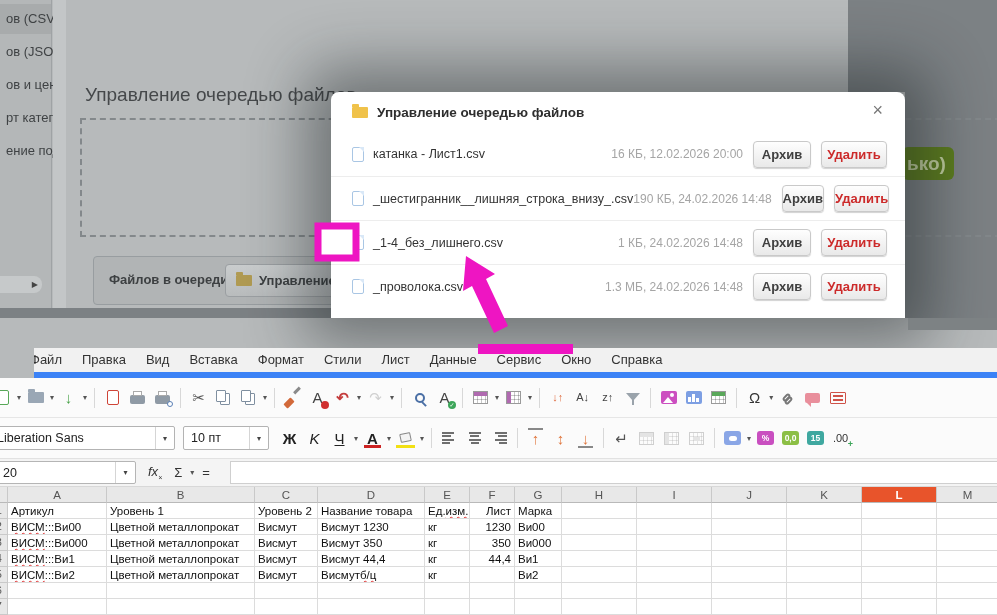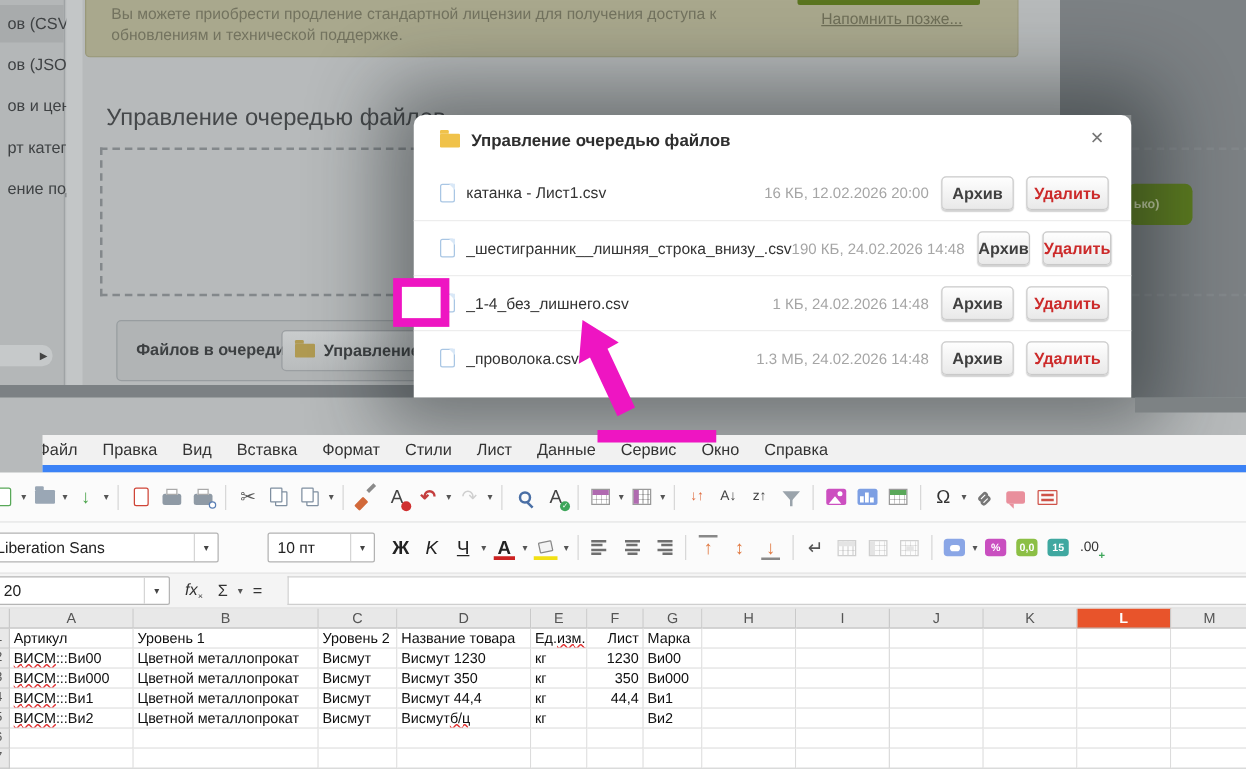--- a/index.html
+++ b/index.html
@@ -119,12 +119,6 @@
     </div>
   <div class="abs bx-gutter"></div>
 
-  <div class="abs bx-banner">
-    <div class="bx-banner-t" style="top:4px">Вы можете приобрести продление стандартной лицензии для получения доступа к</div>
-    <div class="bx-banner-t" style="top:21px">обновлениям и технической поддержке.</div>
-    <div class="bx-green-remnant"></div>
-    <a class="bx-remind">Напомнить позже...</a>
-  </div>
 
   <div class="abs bx-heading">Управление очередью файлов</div>
 

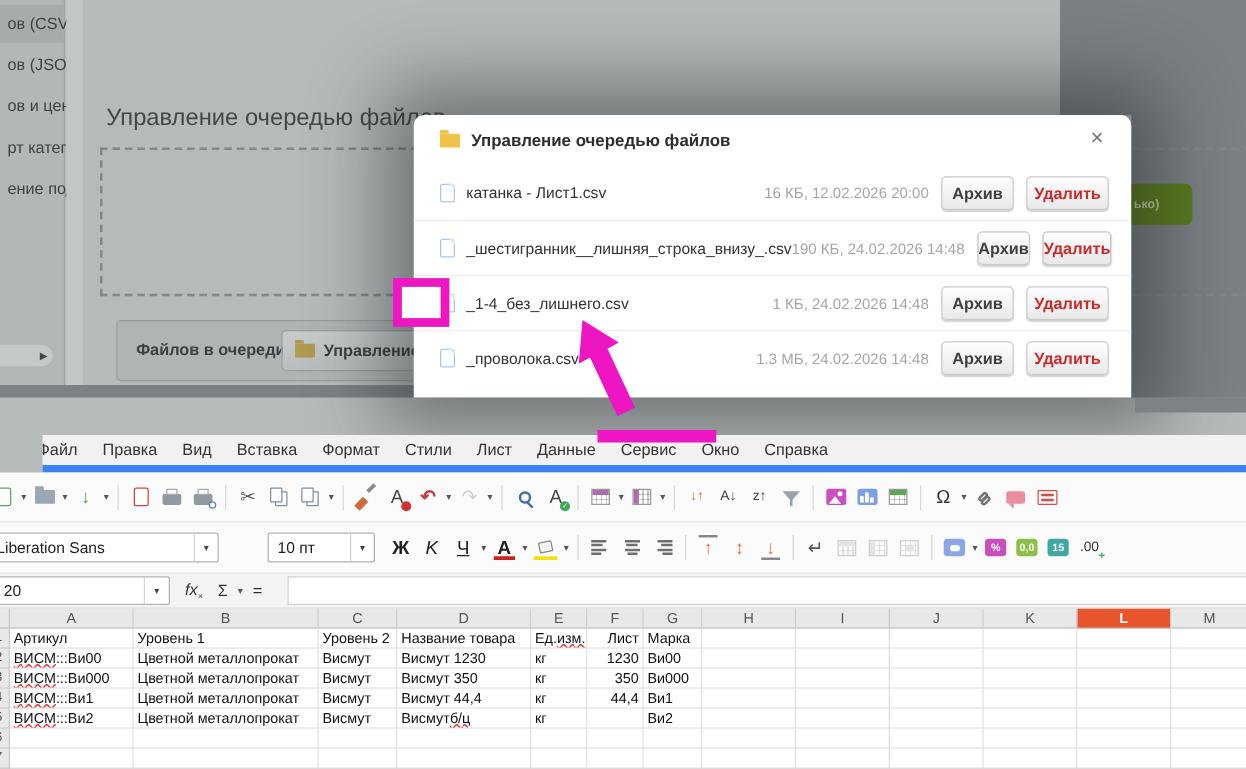--- a/index.html
+++ b/index.html
@@ -23,7 +23,7 @@
   .bx-dark{background:#7c8184;}
   .bx-dashed{left:80px;top:118px;width:921px;height:119px;border:2px dashed #83888b;border-right:none;}
   .bx-greenbtn{left:902px;top:147px;width:52px;height:33px;background:#5c7c1e;border-radius:6px;
-               color:#c2cf9e;font-size:10px;font-weight:bold;display:flex;align-items:center;padding-left:5px;}
+               color:#c2cf9e;font-size:19px;font-weight:bold;display:flex;align-items:center;padding-left:5px;}
   .bx-queue{left:93px;top:256px;width:562px;height:49px;background:#b1b4b5;border:1px solid #989da0;border-radius:4px;}
   .bx-queue-label{position:absolute;left:15px;top:15px;font-size:13px;font-weight:bold;color:#3d4042;white-space:nowrap;}
   .bx-queue-count{color:#3b6ca8;}

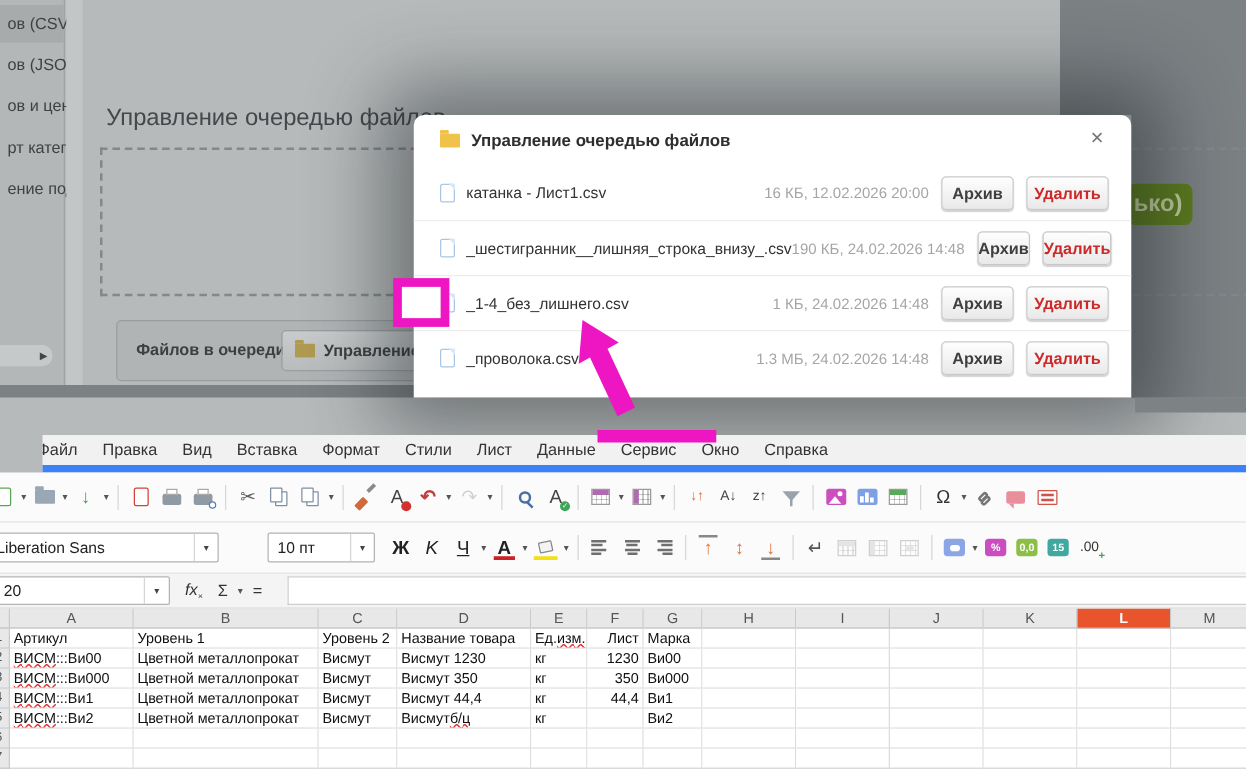--- a/index.html
+++ b/index.html
@@ -70,7 +70,7 @@
   .tbsep{width:1px;height:20px;background:#d8d8d8;margin:0 5px;flex:0 0 auto;}
   .glyph{font-size:15px;line-height:1;}
   .combo{height:24px;background:#fff;border:1px solid #b3b3b3;border-radius:2px;display:flex;align-items:center;
-         font-size:12.5px;color:#222;flex:0 0 auto;margin-right:8px;overflow:hidden;margin-left:31px;}
+         font-size:12.5px;color:#222;flex:0 0 auto;margin-right:8px;overflow:hidden;}
   .combo .cval{flex:1;padding-left:7px;white-space:nowrap;overflow:hidden;}
   .combo .cdd{width:19px;align-self:stretch;display:flex;align-items:center;justify-content:center;
               border-left:1px solid #d5d5d5;font-size:8px;color:#444;}

